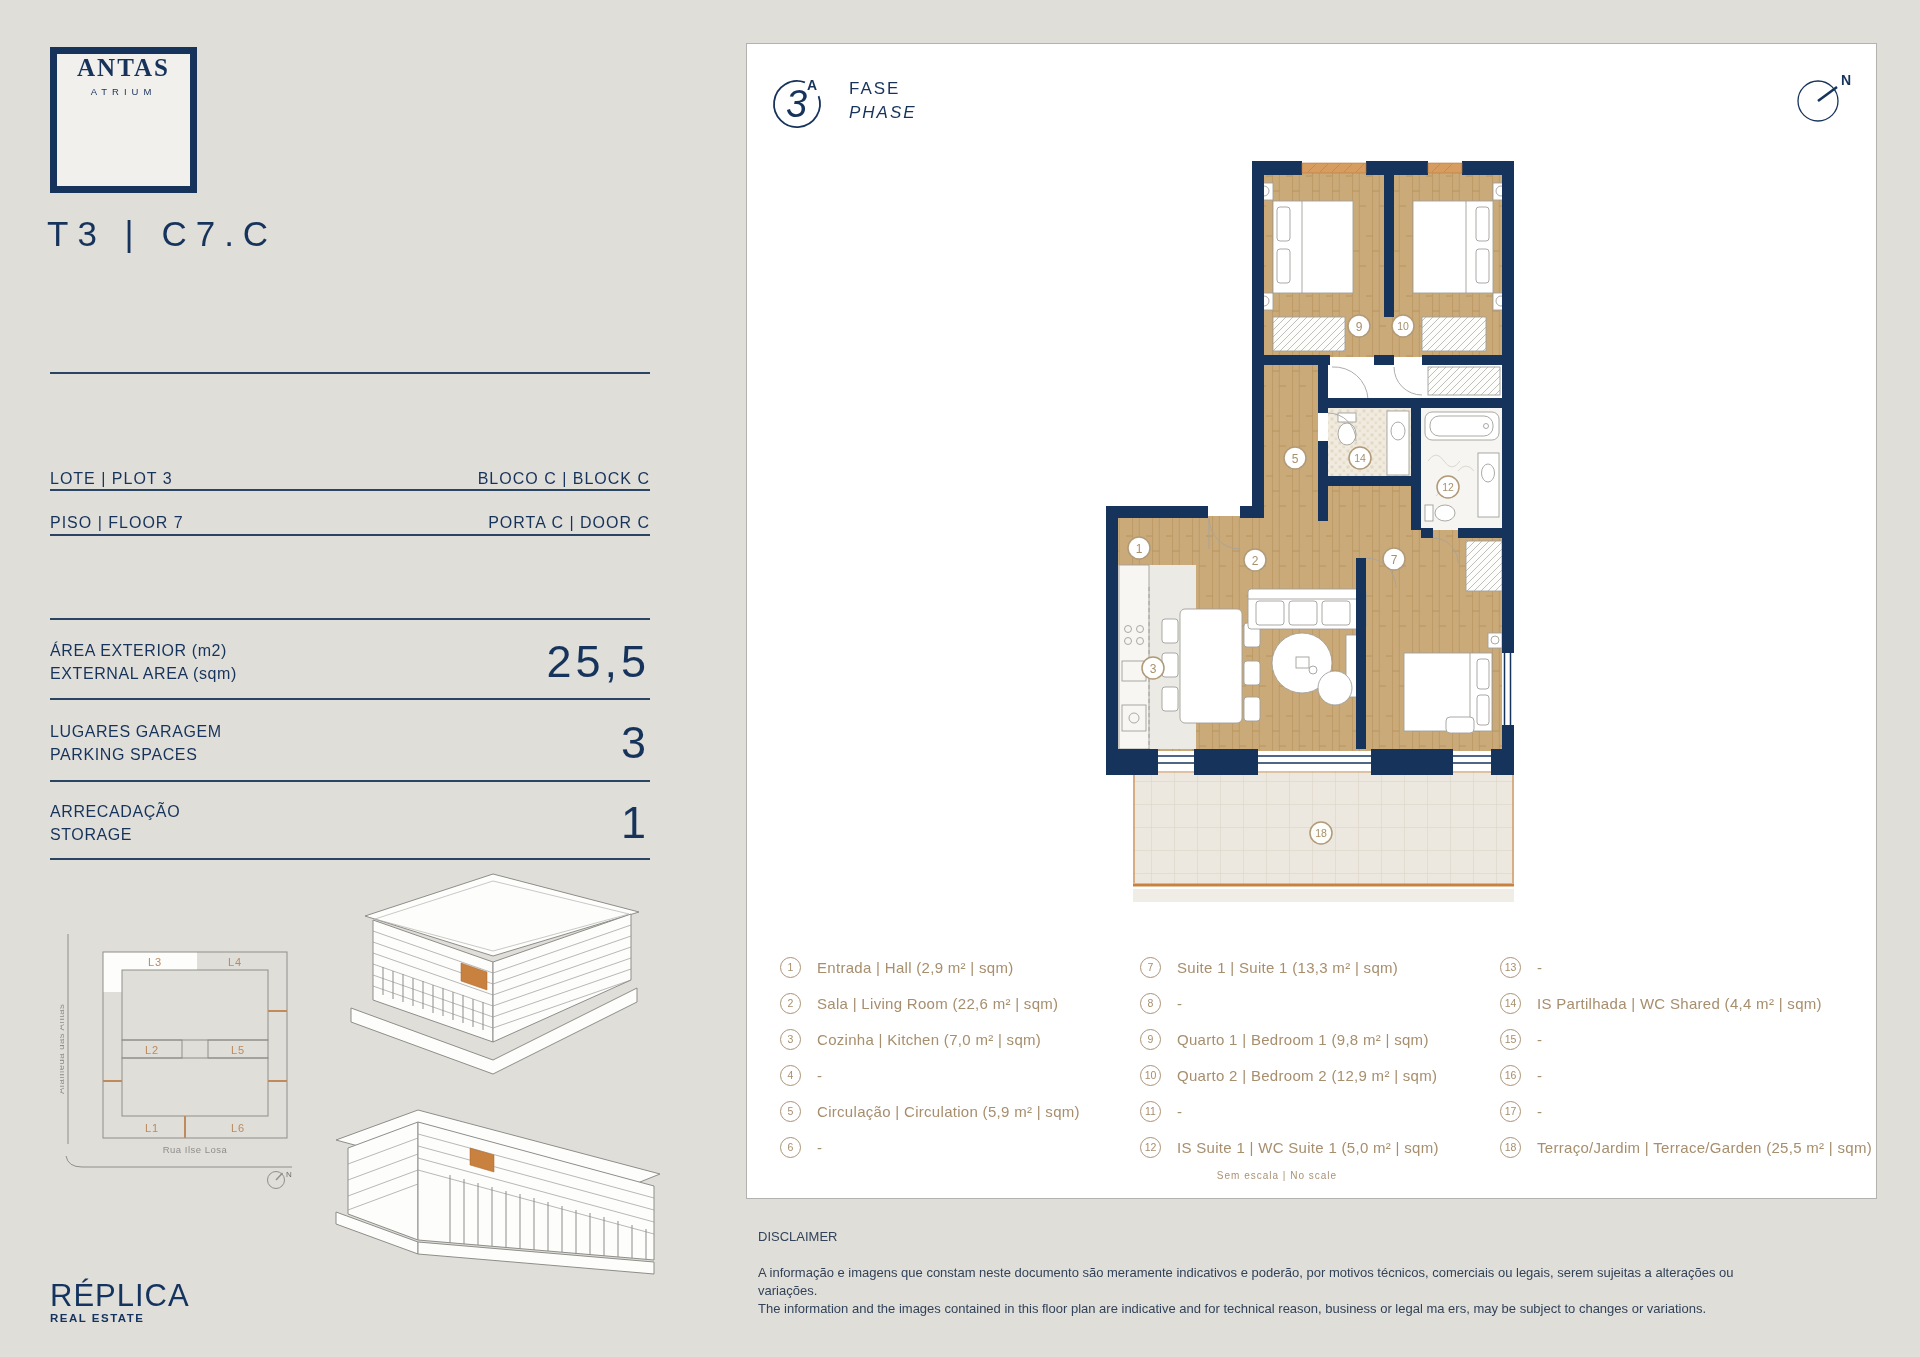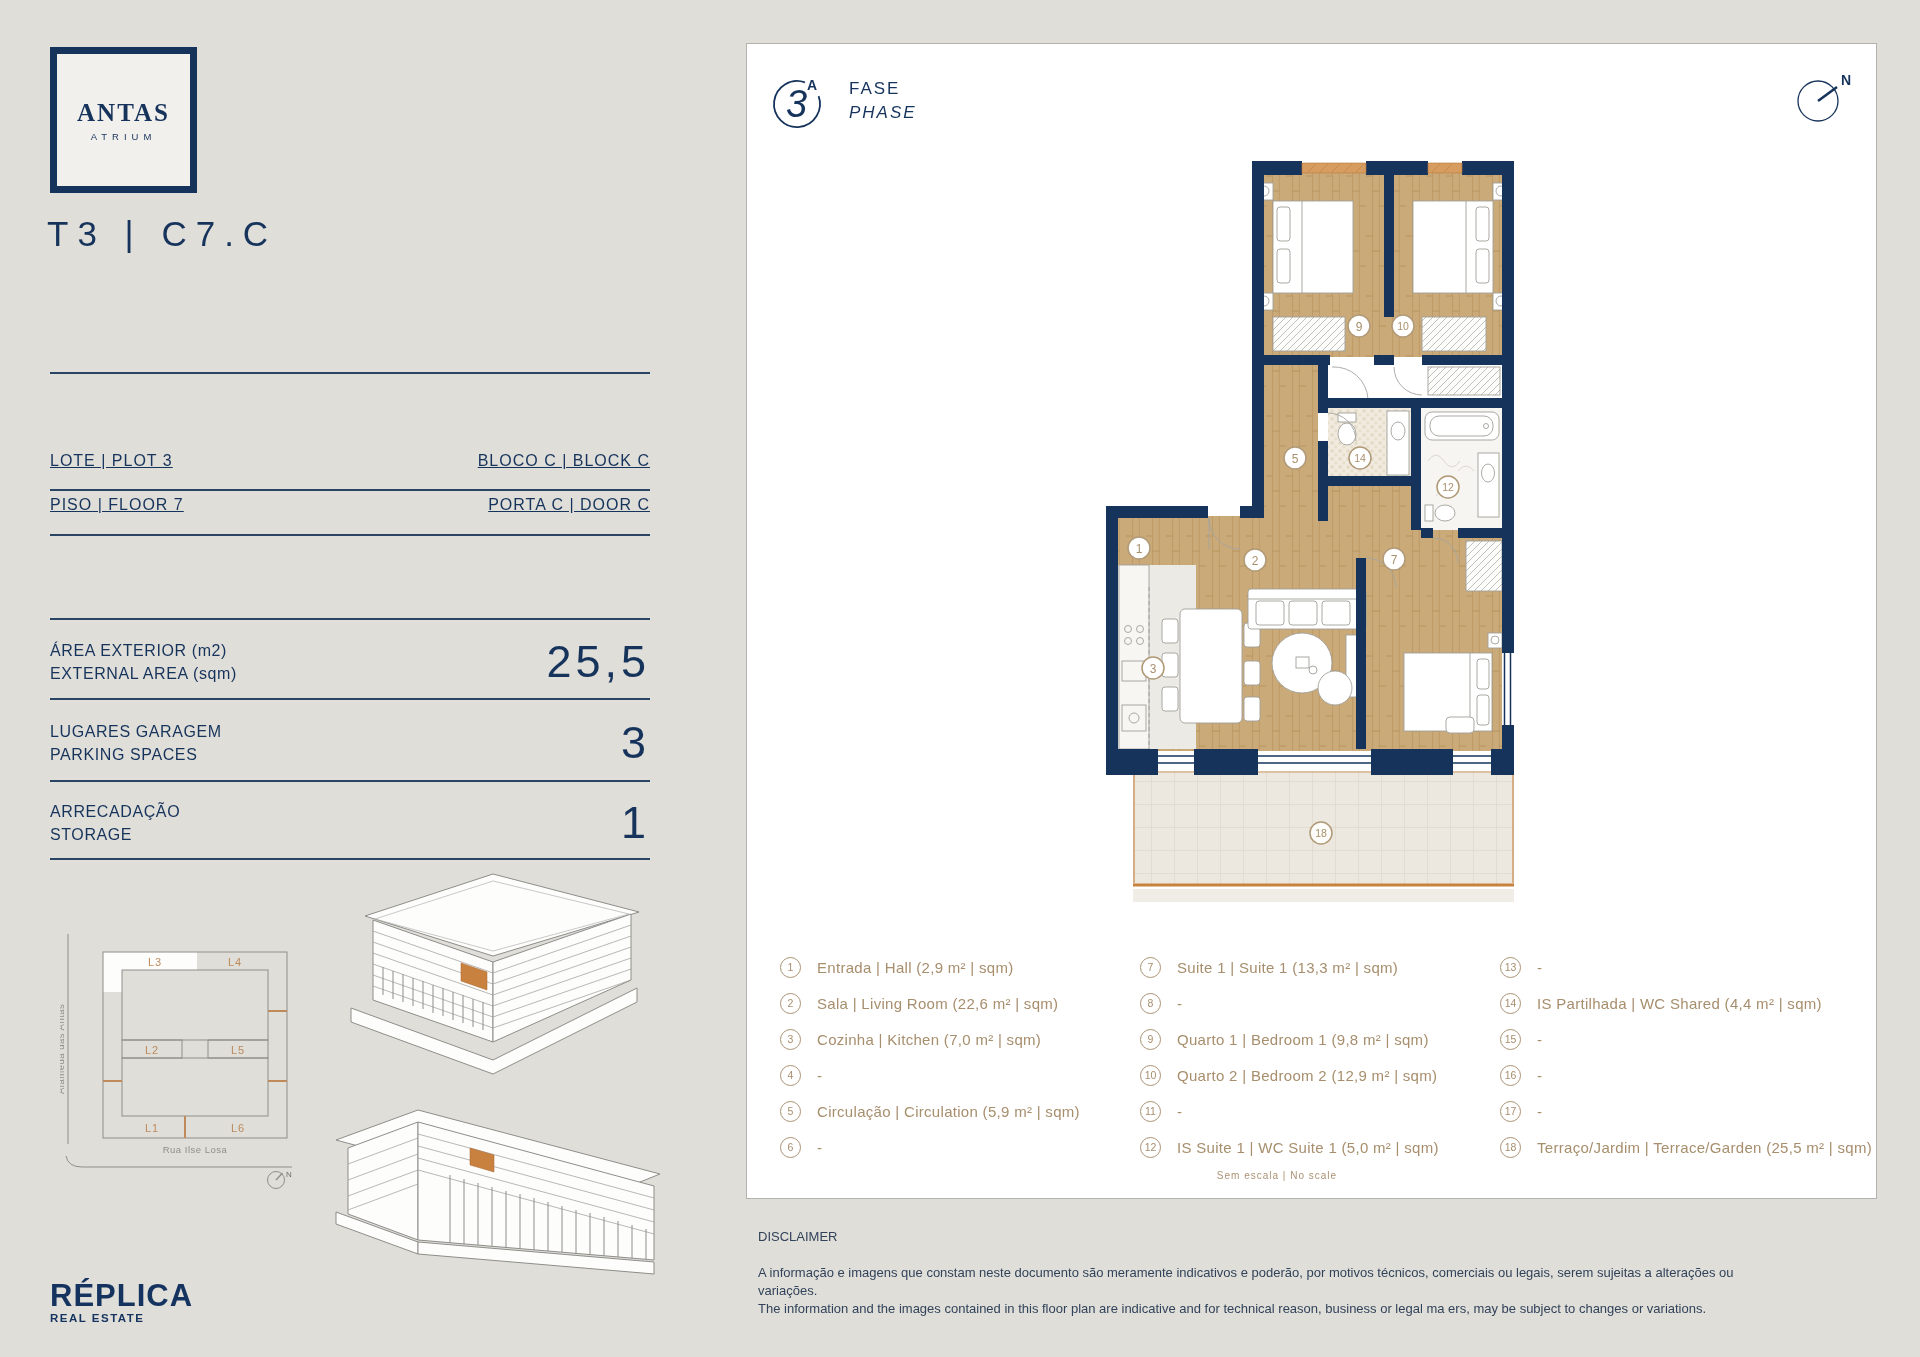--- a/index.html
+++ b/index.html
@@ -16,7 +16,7 @@
 
   #logo-box{position:absolute;left:0;top:47px;width:147px;height:146px;
     border:7px solid #16335c;background:#f2f0ec;box-sizing:border-box;
-    display:flex;flex-direction:column;align-items:center;justify-content:center;}
+    display:flex;flex-direction:column;align-items:center;justify-content:flex-start;}
   #logo-box .l1{font-family:"Liberation Serif",serif;font-weight:bold;font-size:25px;
     letter-spacing:2px;color:#16335c;}
   #logo-box .l2{font-size:9.5px;letter-spacing:5px;color:#16335c;margin-top:4px;}

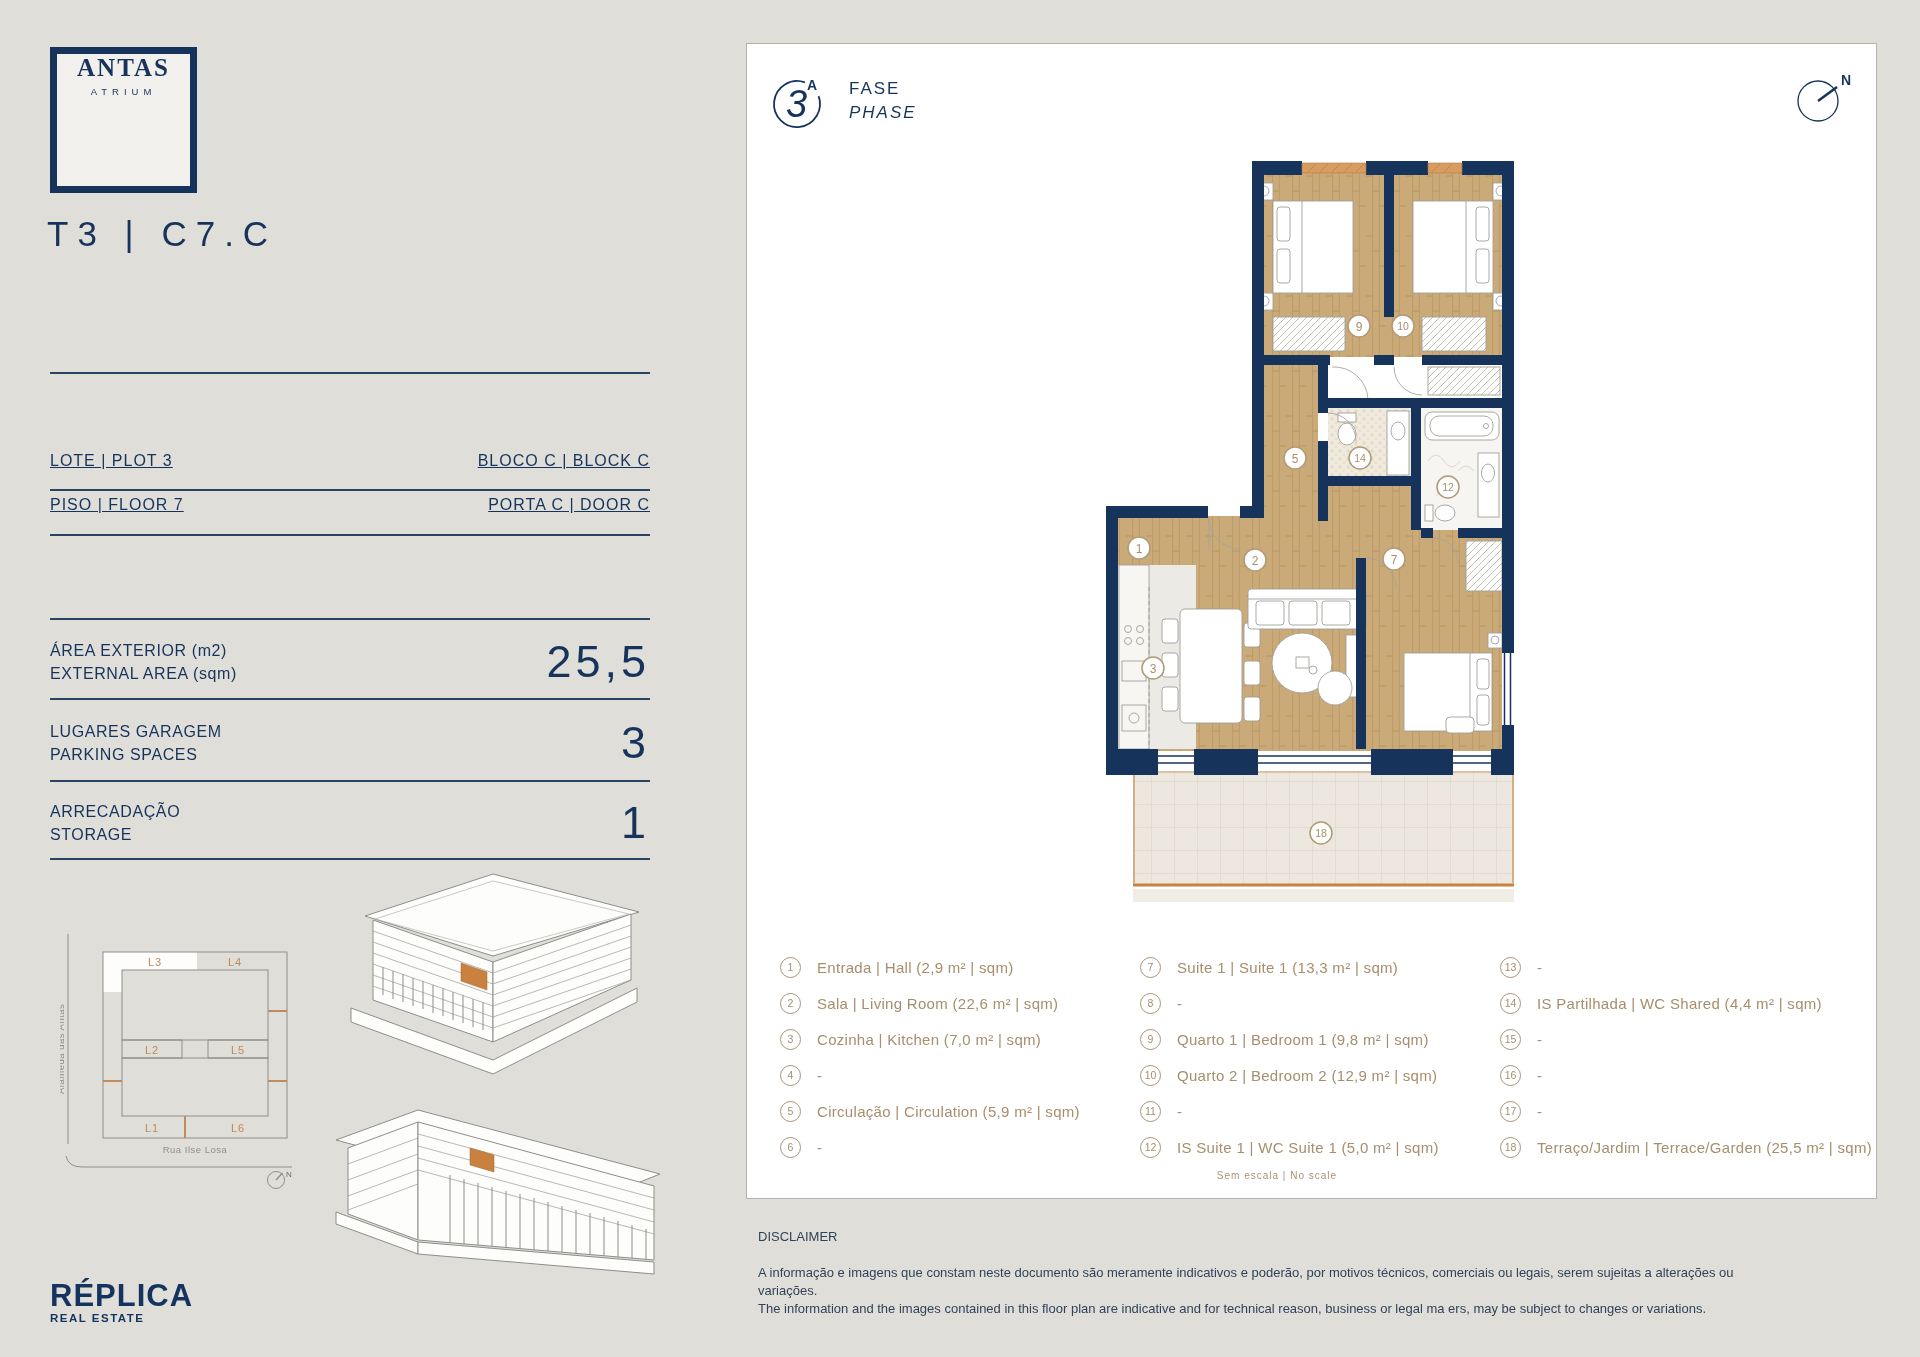--- a/index.html
+++ b/index.html
@@ -24,7 +24,7 @@
   #unit-title{position:absolute;left:-3px;top:214px;font-size:35px;letter-spacing:9px;color:#16335c;}
 
   .info-row{position:absolute;left:0;width:600px;height:36px;display:flex;
-    align-items:flex-start;justify-content:space-between;font-size:16px;letter-spacing:1px;text-decoration:underline;}
+    align-items:flex-end;justify-content:space-between;font-size:16px;letter-spacing:1px;}
   .metric{position:absolute;left:0;width:600px;display:flex;align-items:center;
     justify-content:space-between;}
   .metric .labels{font-size:16px;line-height:23px;letter-spacing:.6px;}

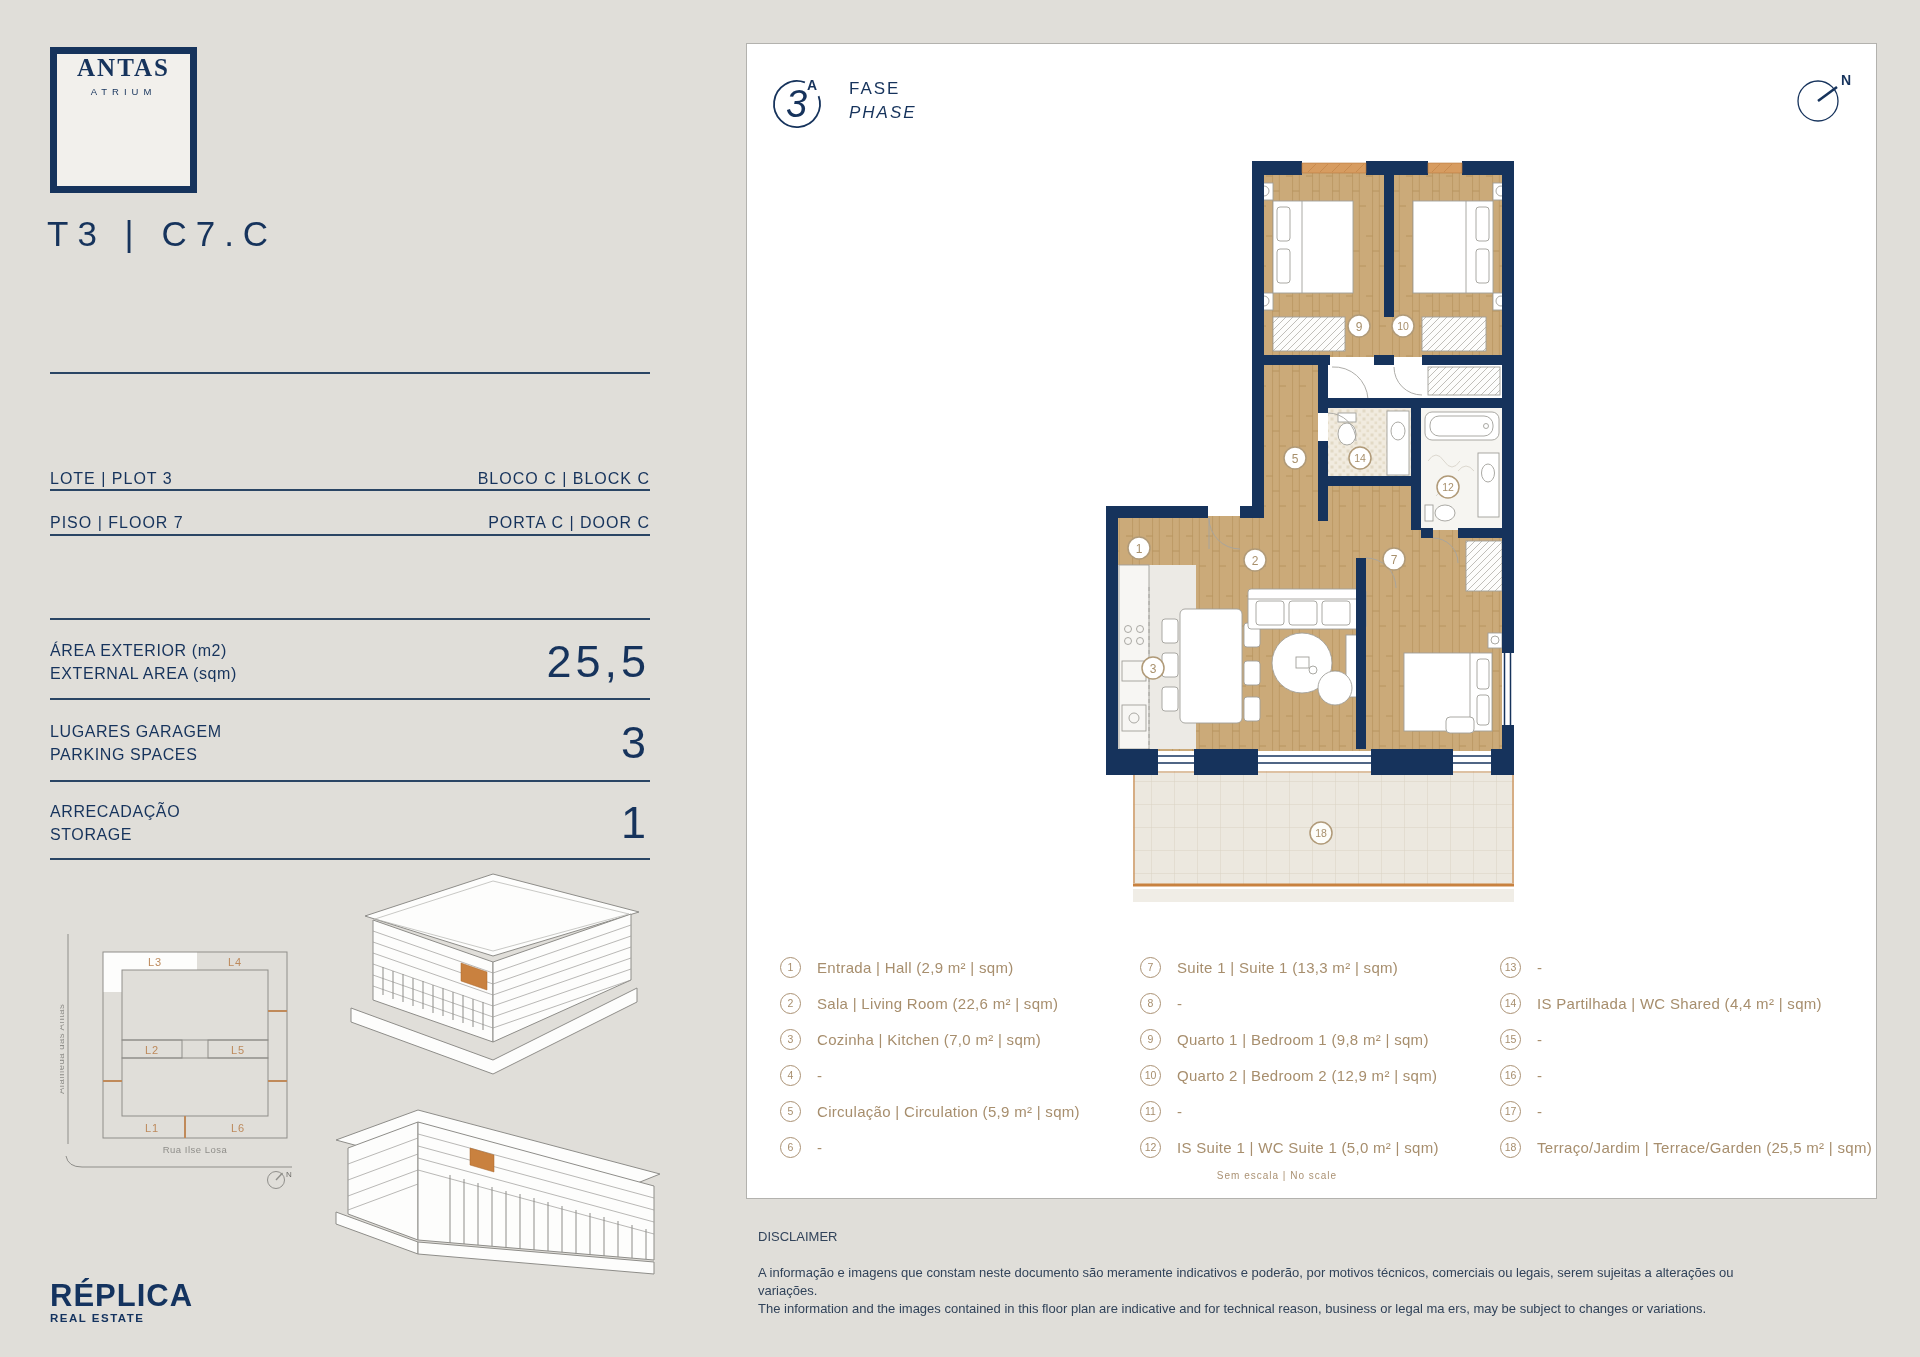--- a/index.html
+++ b/index.html
@@ -31,7 +31,7 @@
   .metric .value{font-size:45px;letter-spacing:4px;}
 
   #brand{position:absolute;left:0;top:1280px;}
-  #brand .name{font-size:31px;font-weight:bold;letter-spacing:1px;color:#14335f;line-height:32px;}
+  #brand .name{font-size:31px;font-weight:normal;letter-spacing:1px;color:#14335f;line-height:32px;}
   #brand .sub{font-size:11.5px;font-weight:bold;letter-spacing:1.5px;color:#14335f;}
 
   

